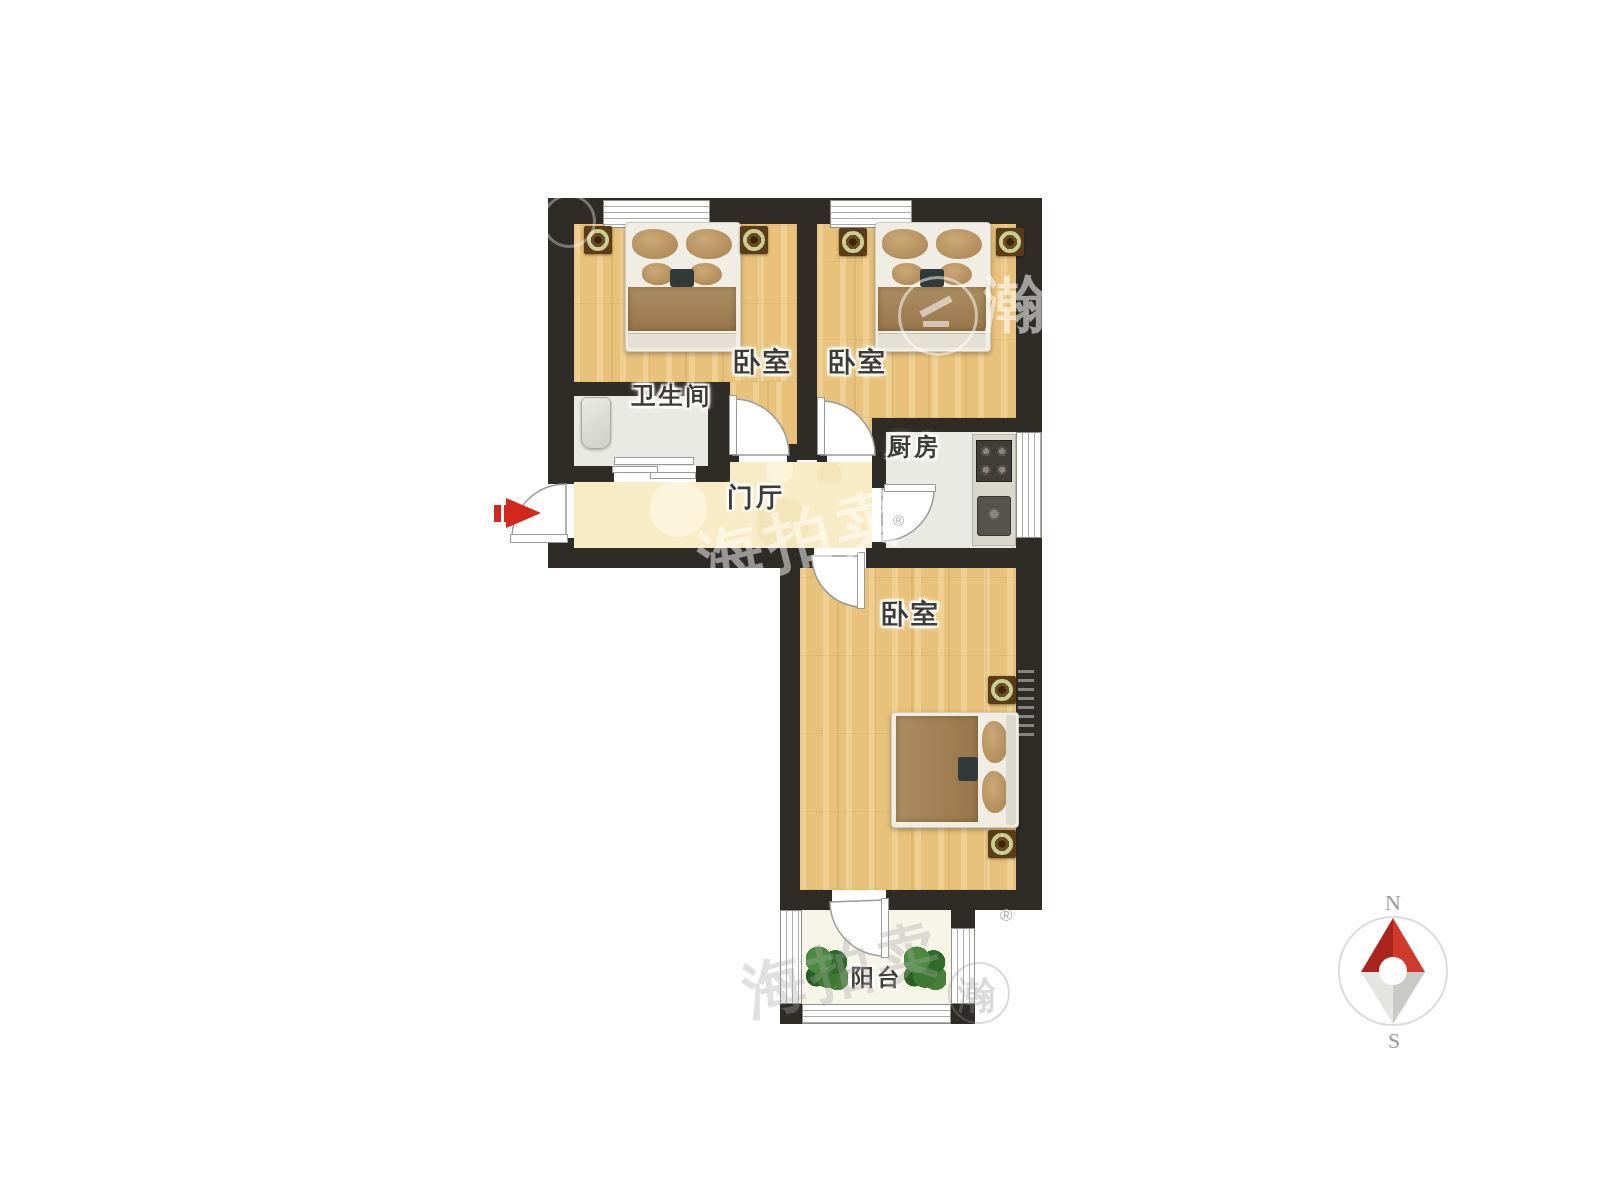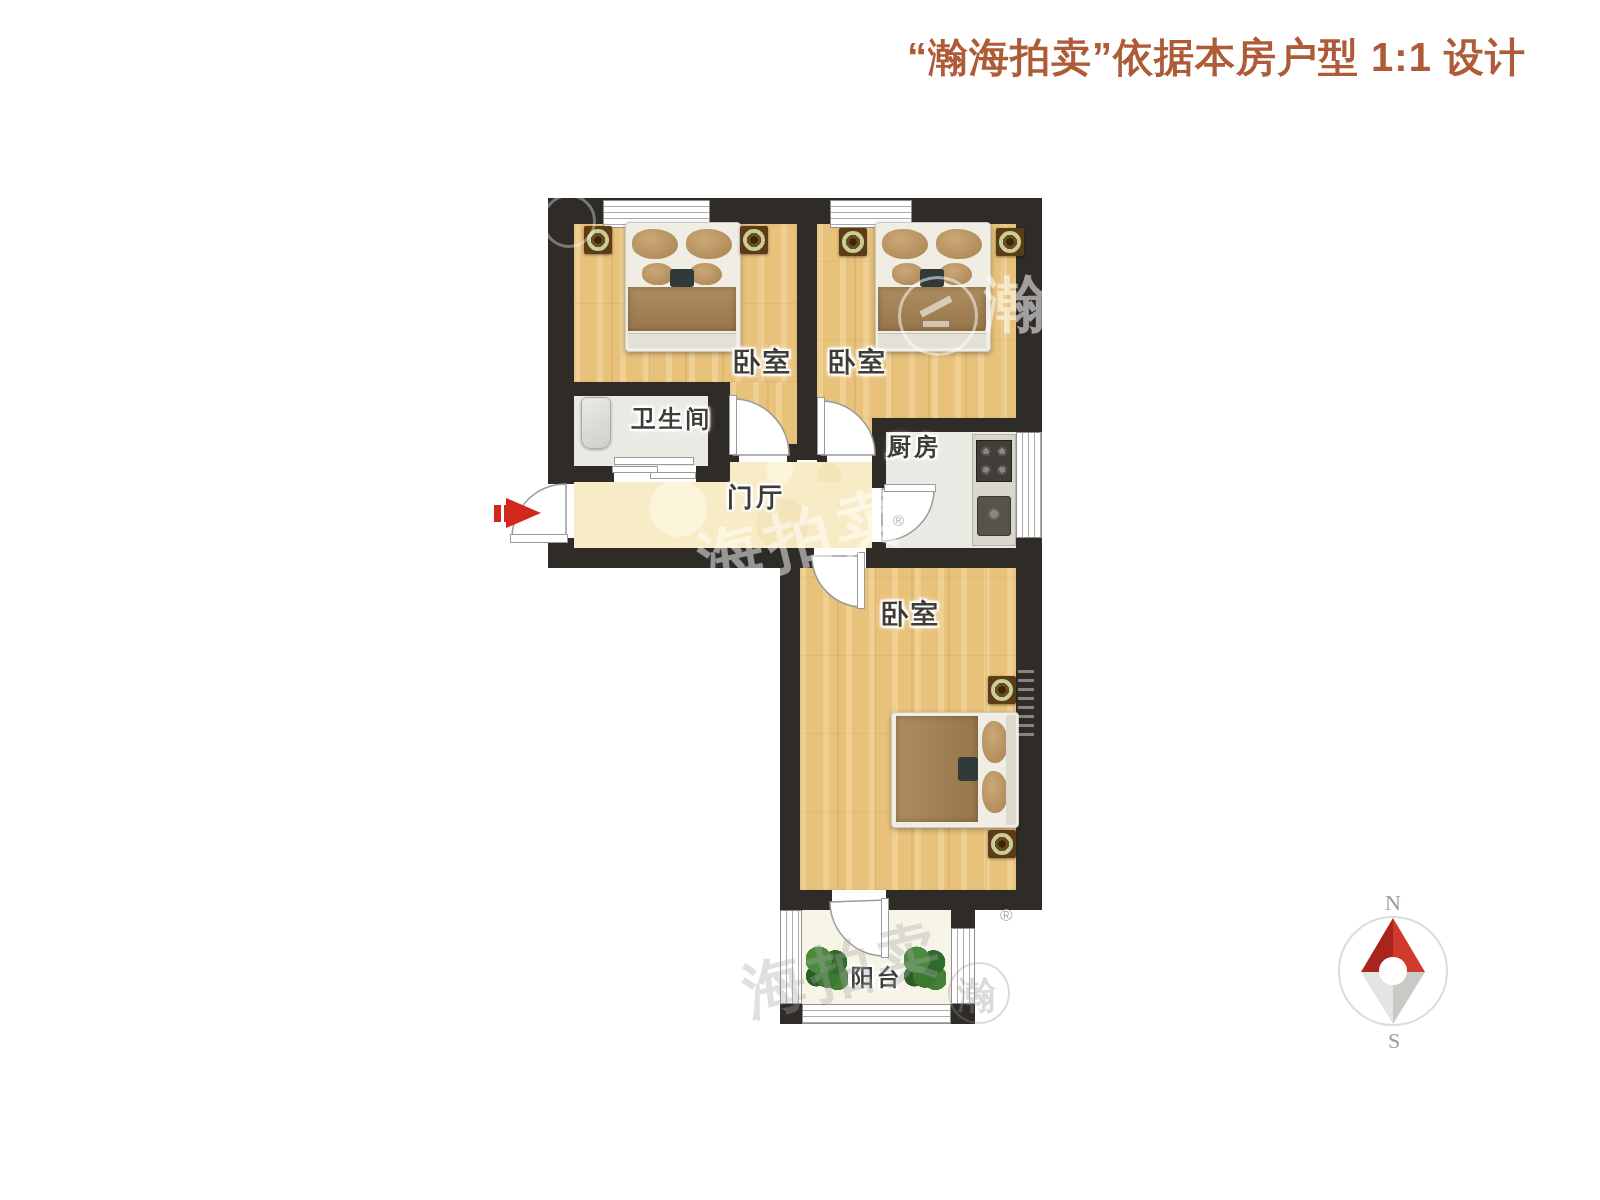--- a/index.html
+++ b/index.html
@@ -232,7 +232,6 @@
   <span class="reg" style="left:893px;top:512px;">®</span>
   <span class="reg" style="left:1000px;top:906px;font-size:17px;">®</span>
 
-  <div class="title">“瀚海拍卖”依据本房户型 1:1 设计</div>
 
   <div class="compass-ring" style="left:1338px;top:916px;width:110px;height:110px;"></div>
   <div class="needle-n" style="left:1361px;top:918px;"></div>

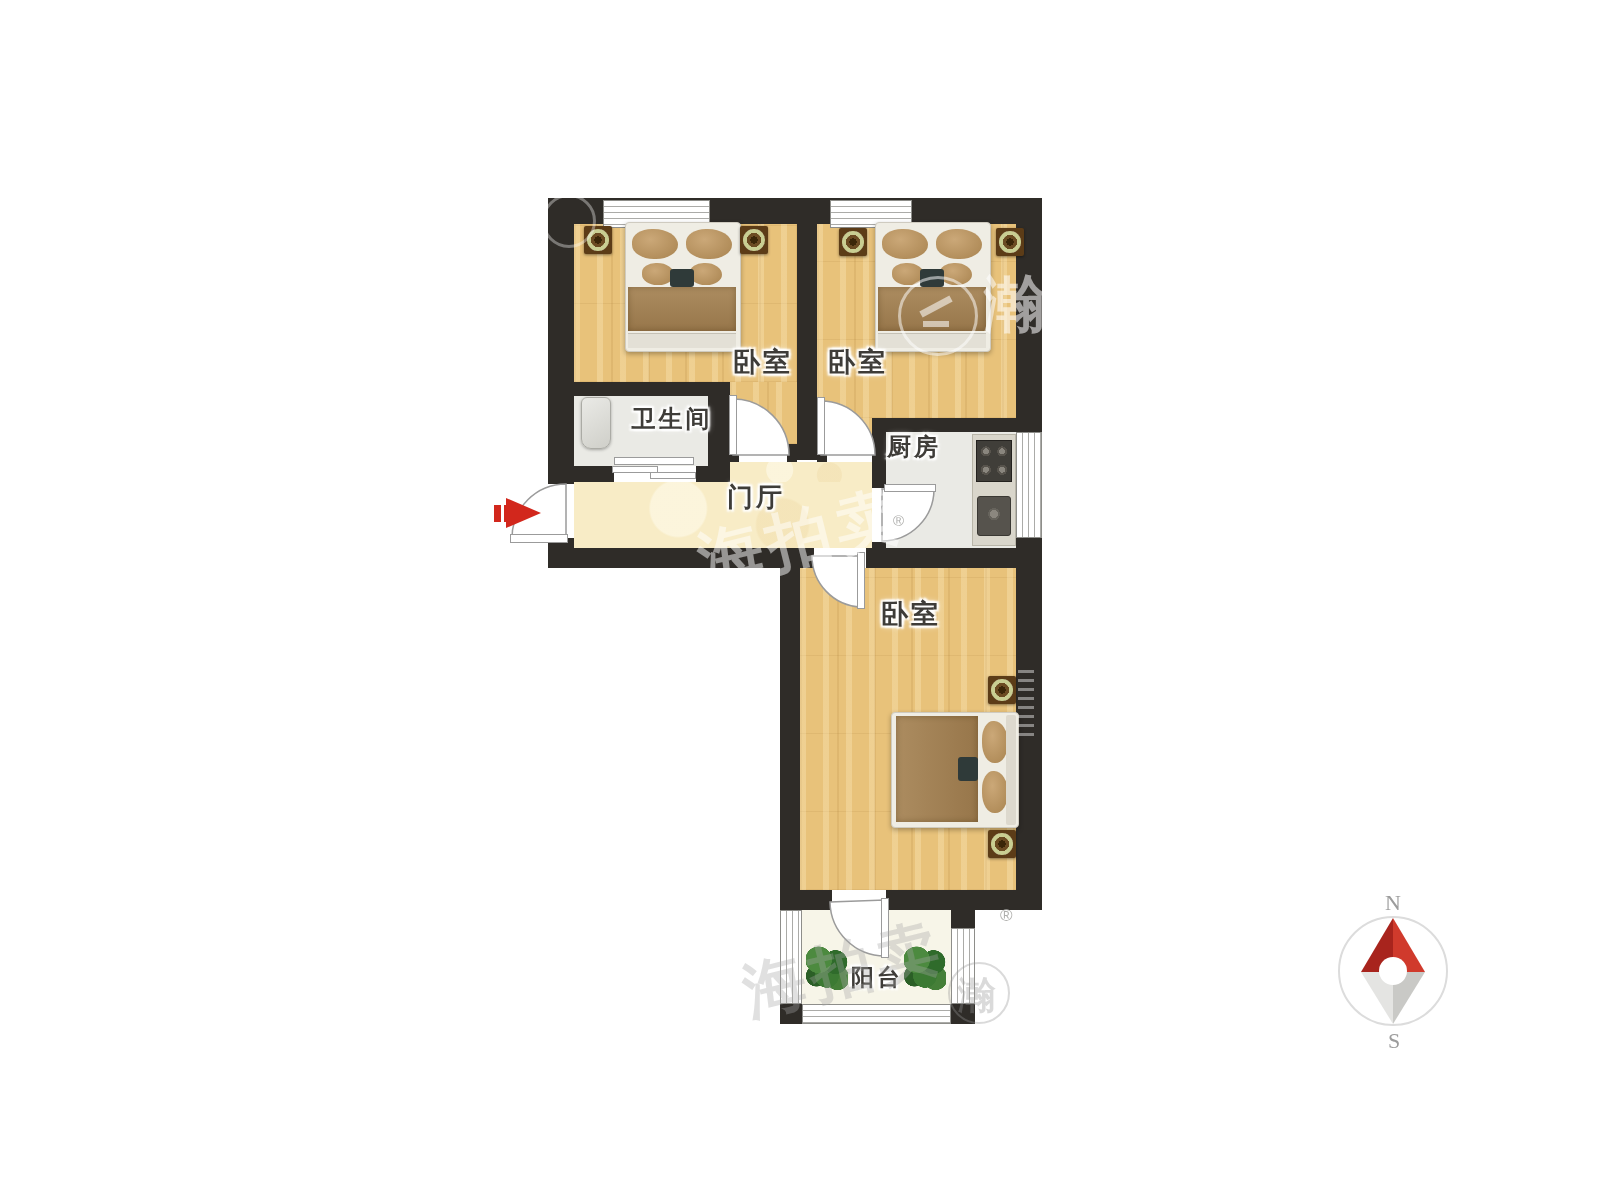--- a/index.html
+++ b/index.html
@@ -211,7 +211,7 @@
 
   <span class="room-label" style="left:763px;top:362px;font-size:27px;">卧室</span>
   <span class="room-label" style="left:858px;top:362px;font-size:27px;">卧室</span>
-  <span class="room-label" style="left:672px;top:419px;font-size:24px;">卫生间</span>
+  <span class="room-label" style="left:672px;top:396px;font-size:24px;">卫生间</span>
   <span class="room-label" style="left:914px;top:447px;font-size:24px;">厨房</span>
   <span class="room-label" style="left:756px;top:497px;font-size:26px;">门厅</span>
   <span class="room-label" style="left:911px;top:614px;font-size:27px;">卧室</span>

